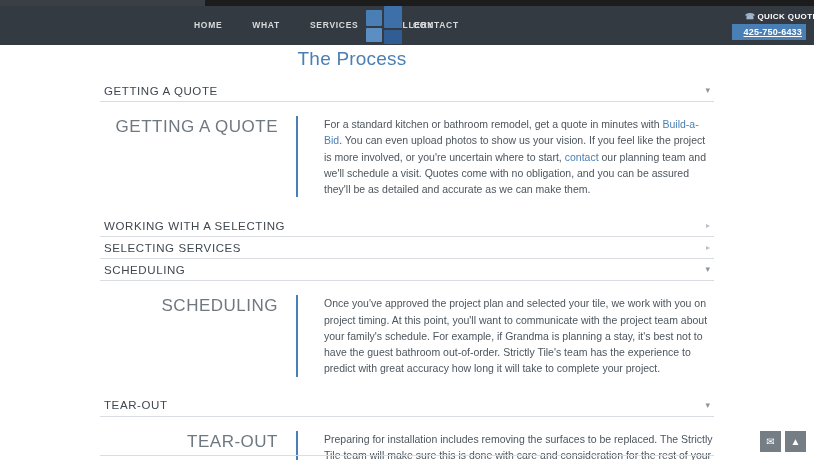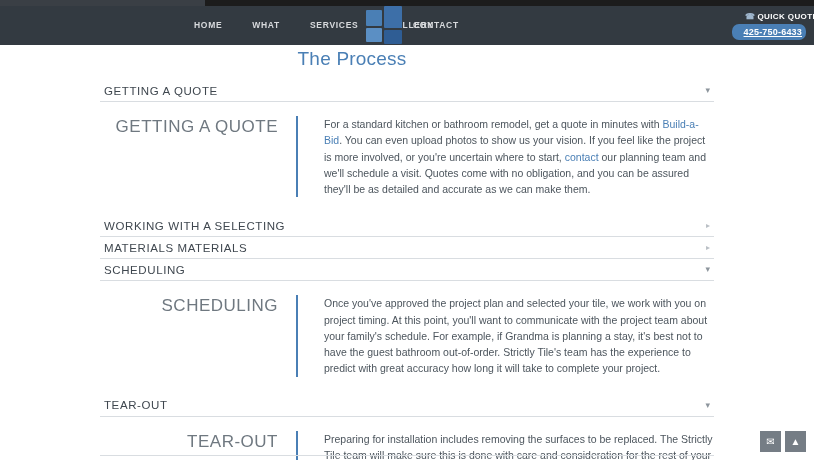--- a/index.html
+++ b/index.html
@@ -103,7 +103,6 @@
     padding: 3px 4px;
     letter-spacing: 0.2px;
     white-space: nowrap;
-    border-radius: 7px;
   }
 
   

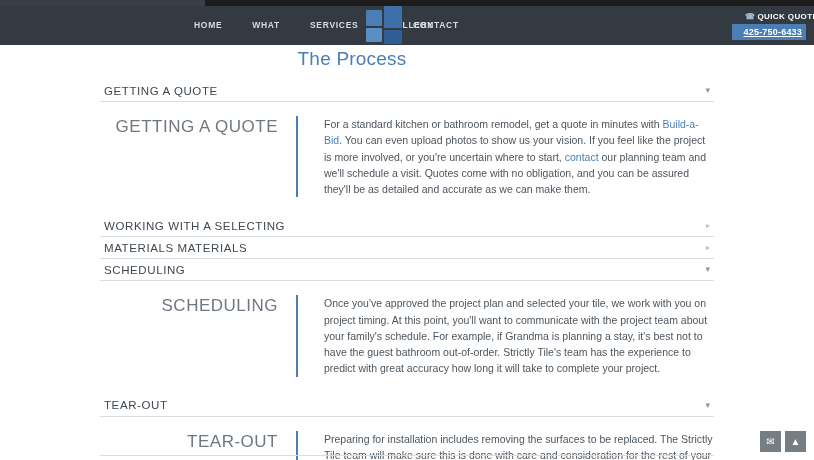--- a/index.html
+++ b/index.html
@@ -254,7 +254,7 @@
     </div>
 
     <div class="acc-head">
-      <span class="acc-title">MATERIALS MATERIALS</span>
+      <span class="acc-title">SELECTING SERVICES</span>
       <span class="chev closed">▸</span>
     </div>
 

